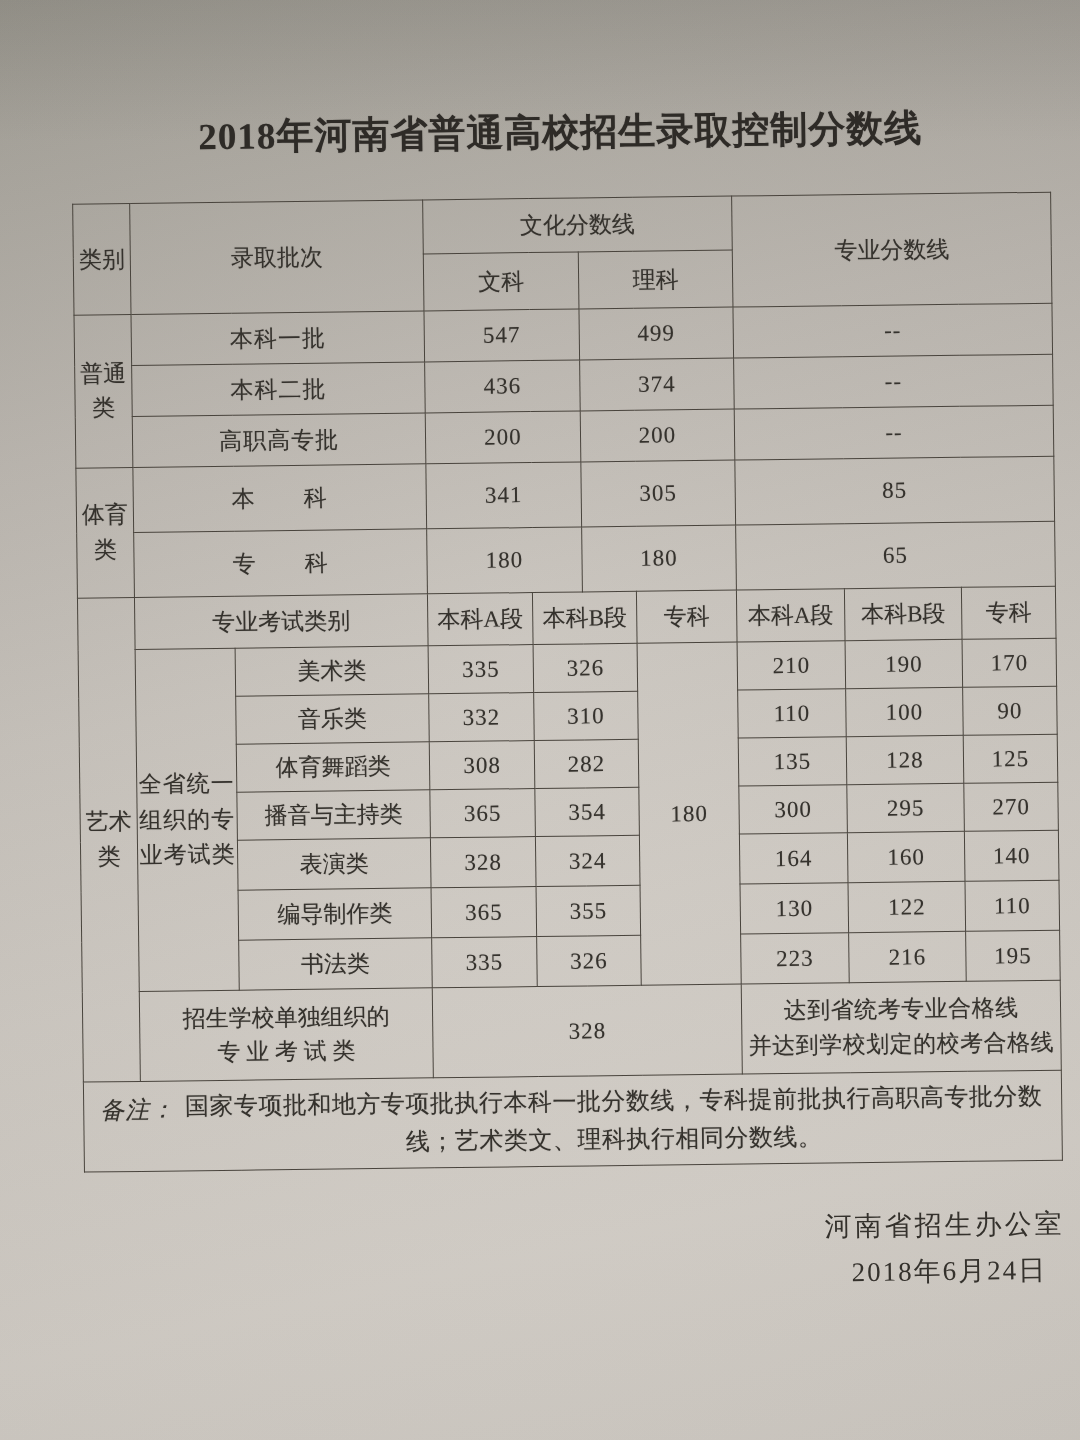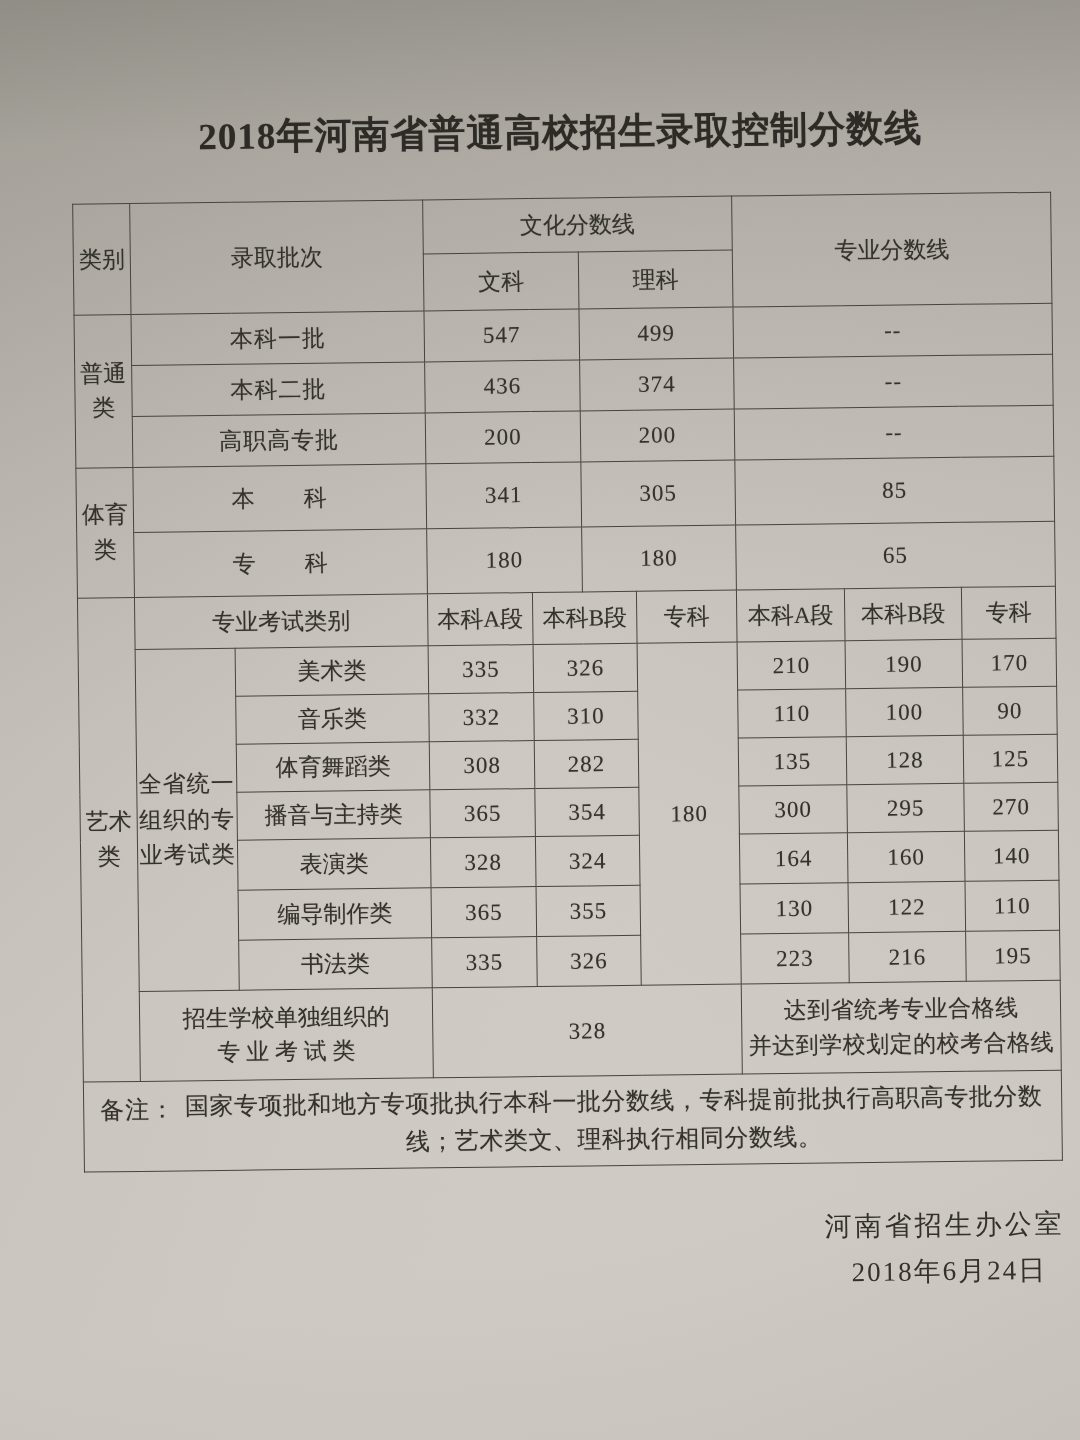--- a/index.html
+++ b/index.html
@@ -92,6 +92,7 @@
     left: 16px; top: 12px;
     font-size: 24px;
     letter-spacing: 1px;
+    font-style: italic;
   }
   .note-text {
     margin-left: 82px;

